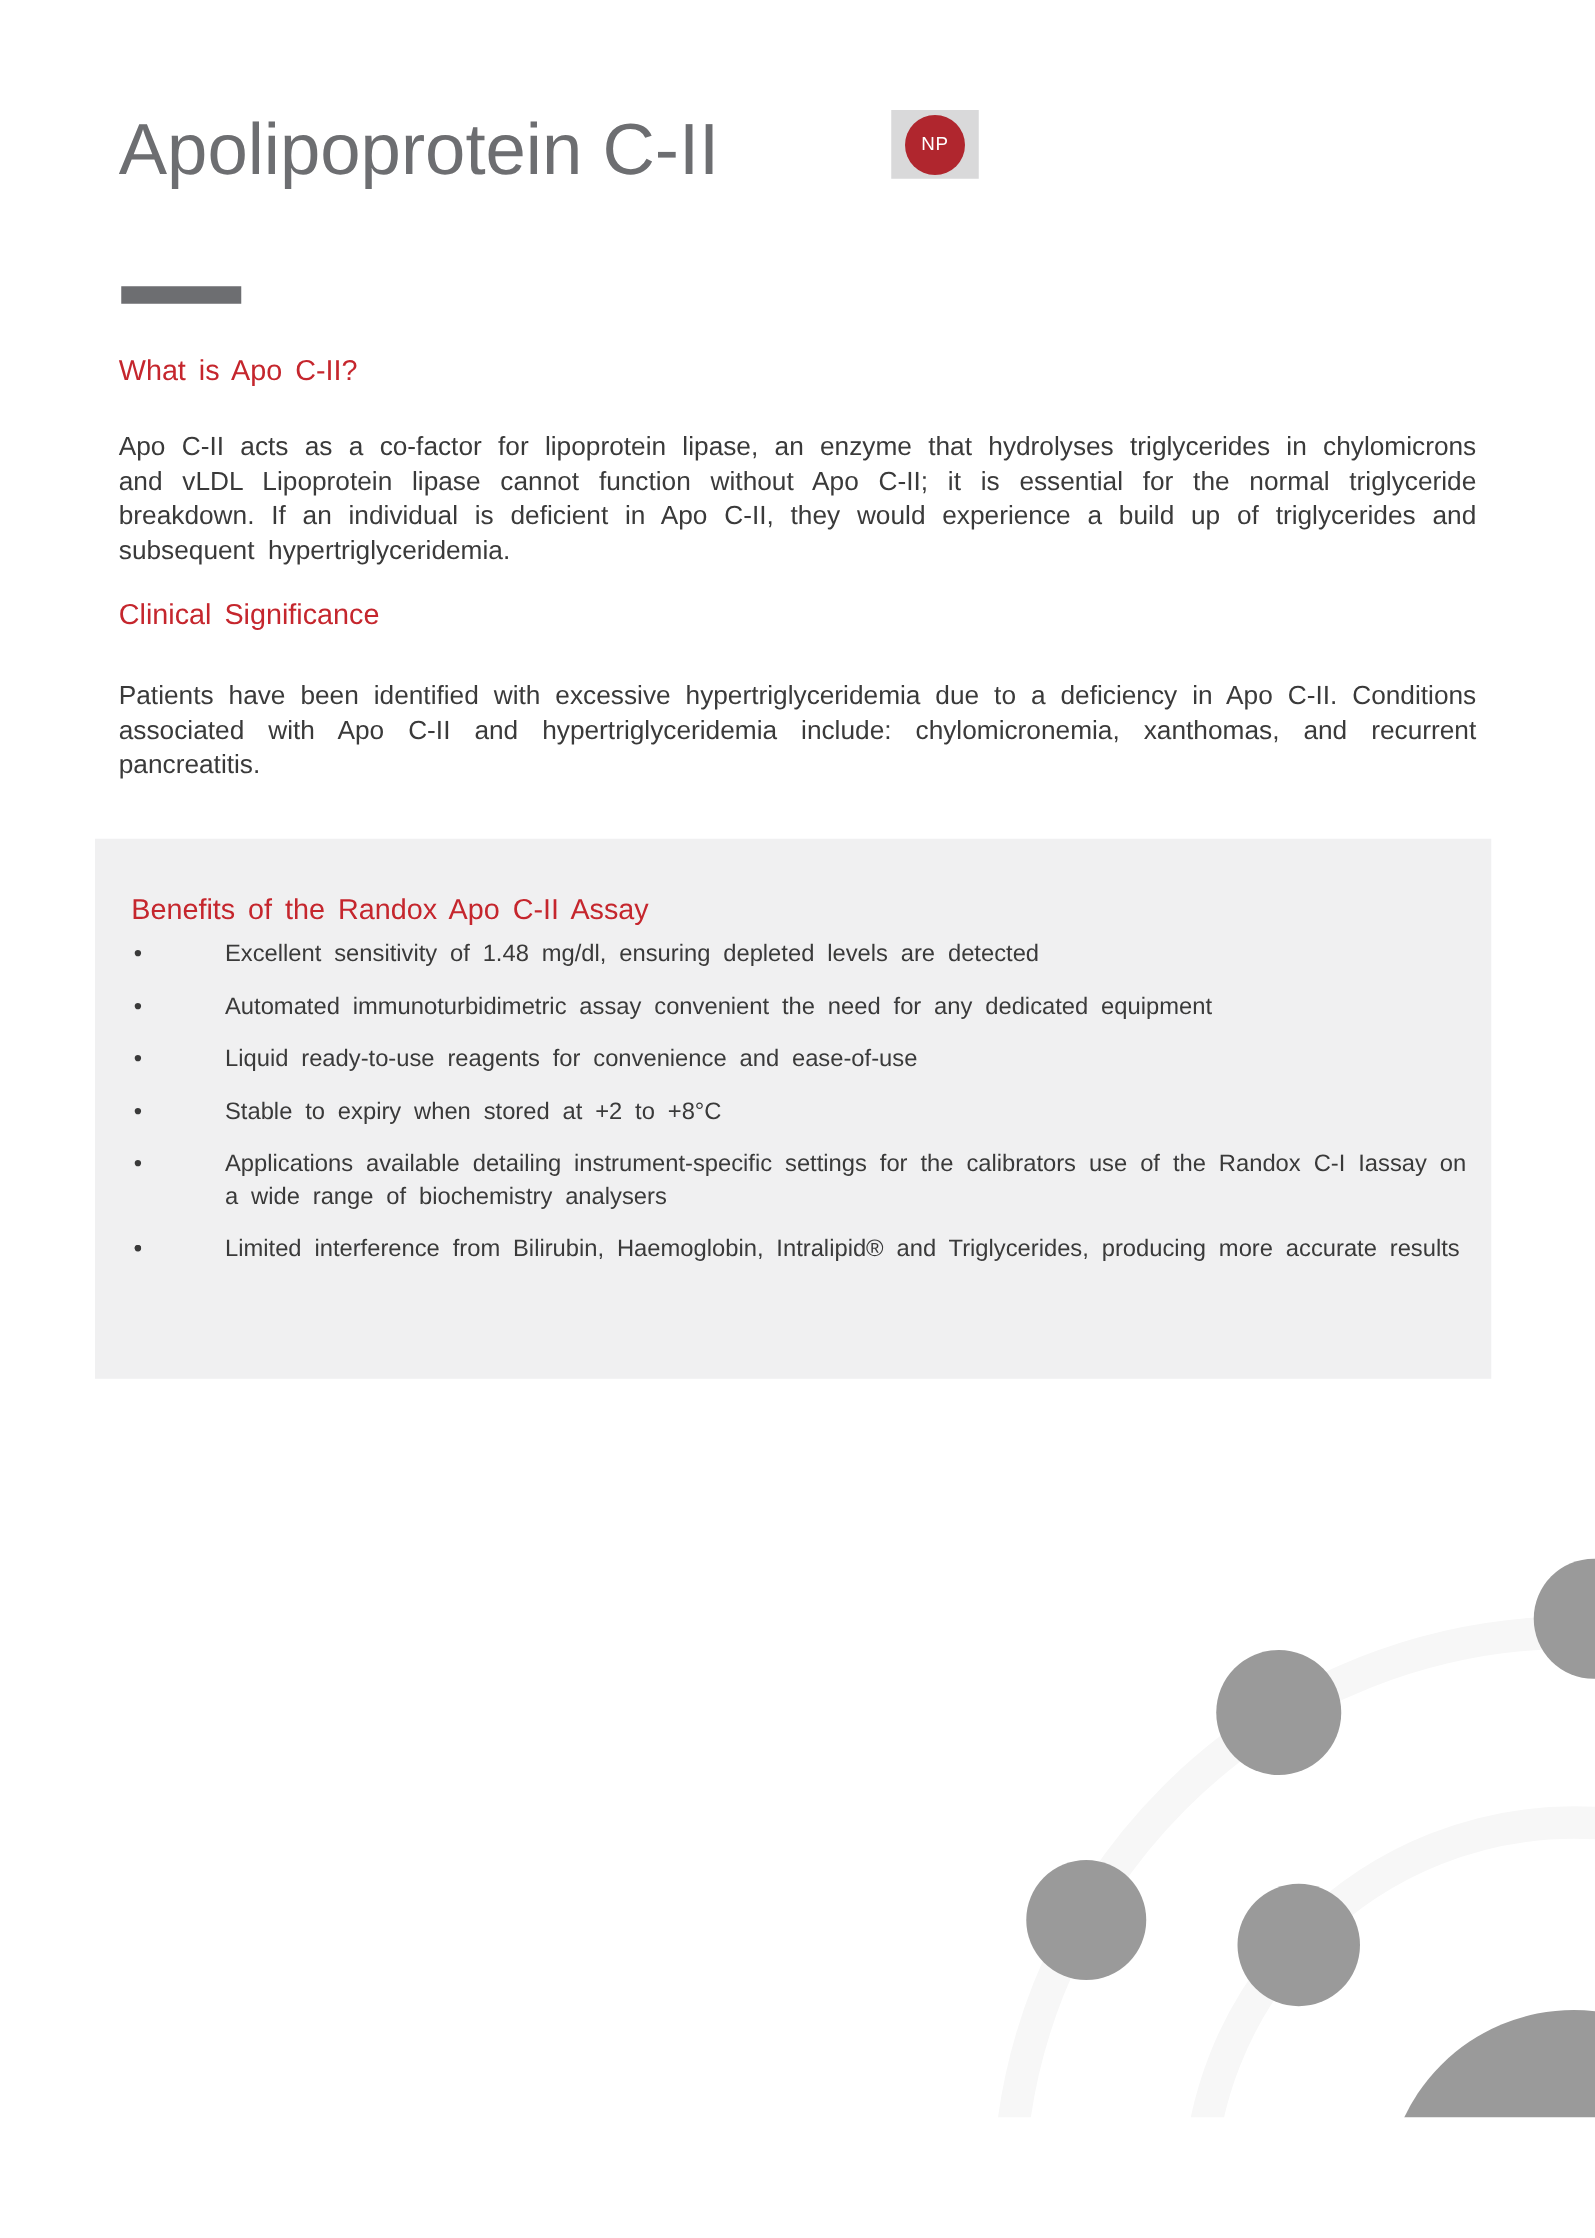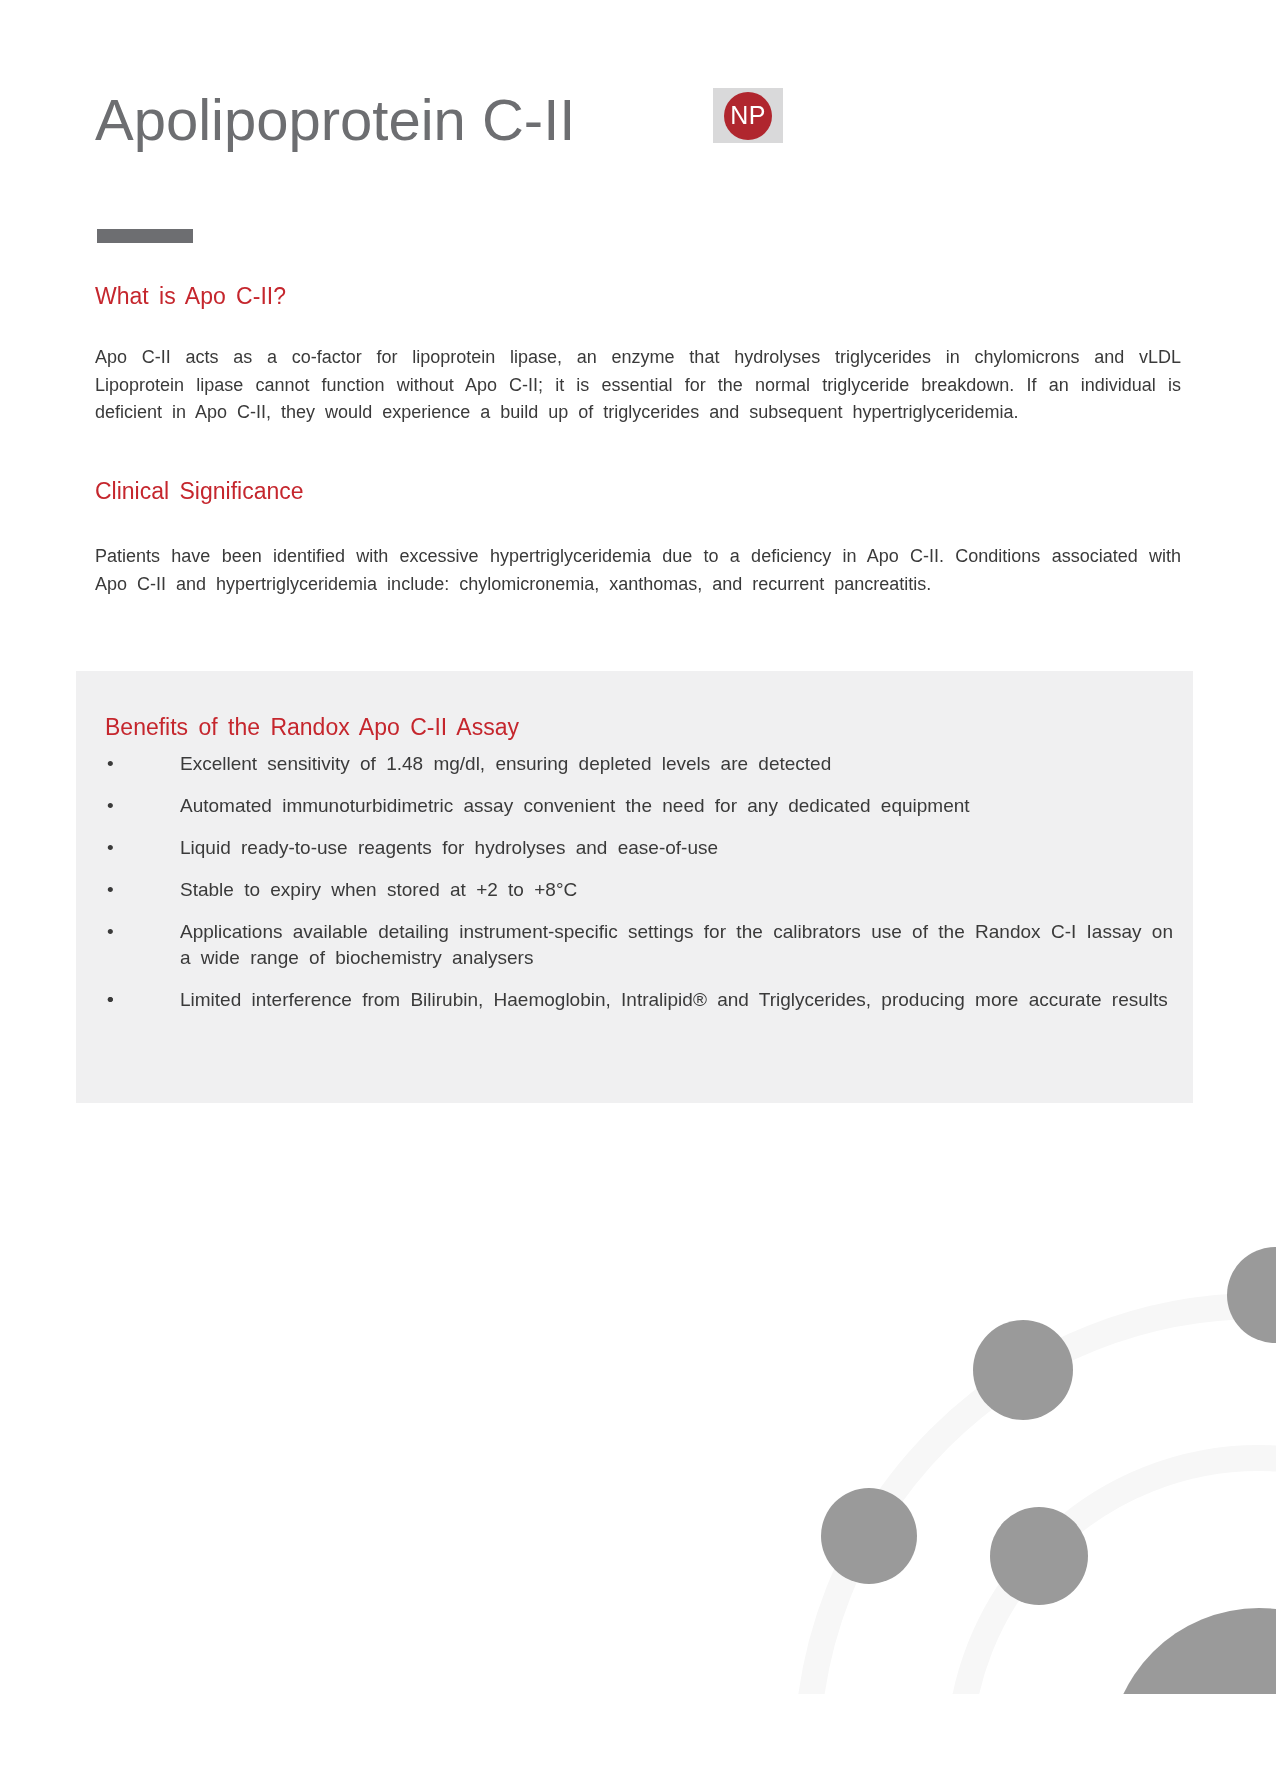--- a/index.html
+++ b/index.html
@@ -46,7 +46,7 @@
     background:#b0262e;
     display:flex;align-items:center;justify-content:center;
   }
-  .np-circle span{color:#ffffff;font-size:25px;letter-spacing:0.5px;}
+  .np-circle span{color:#ffffff;font-size:15px;letter-spacing:0.5px;}
 
   .title-rule{
     position:absolute;left:97px;top:229px;

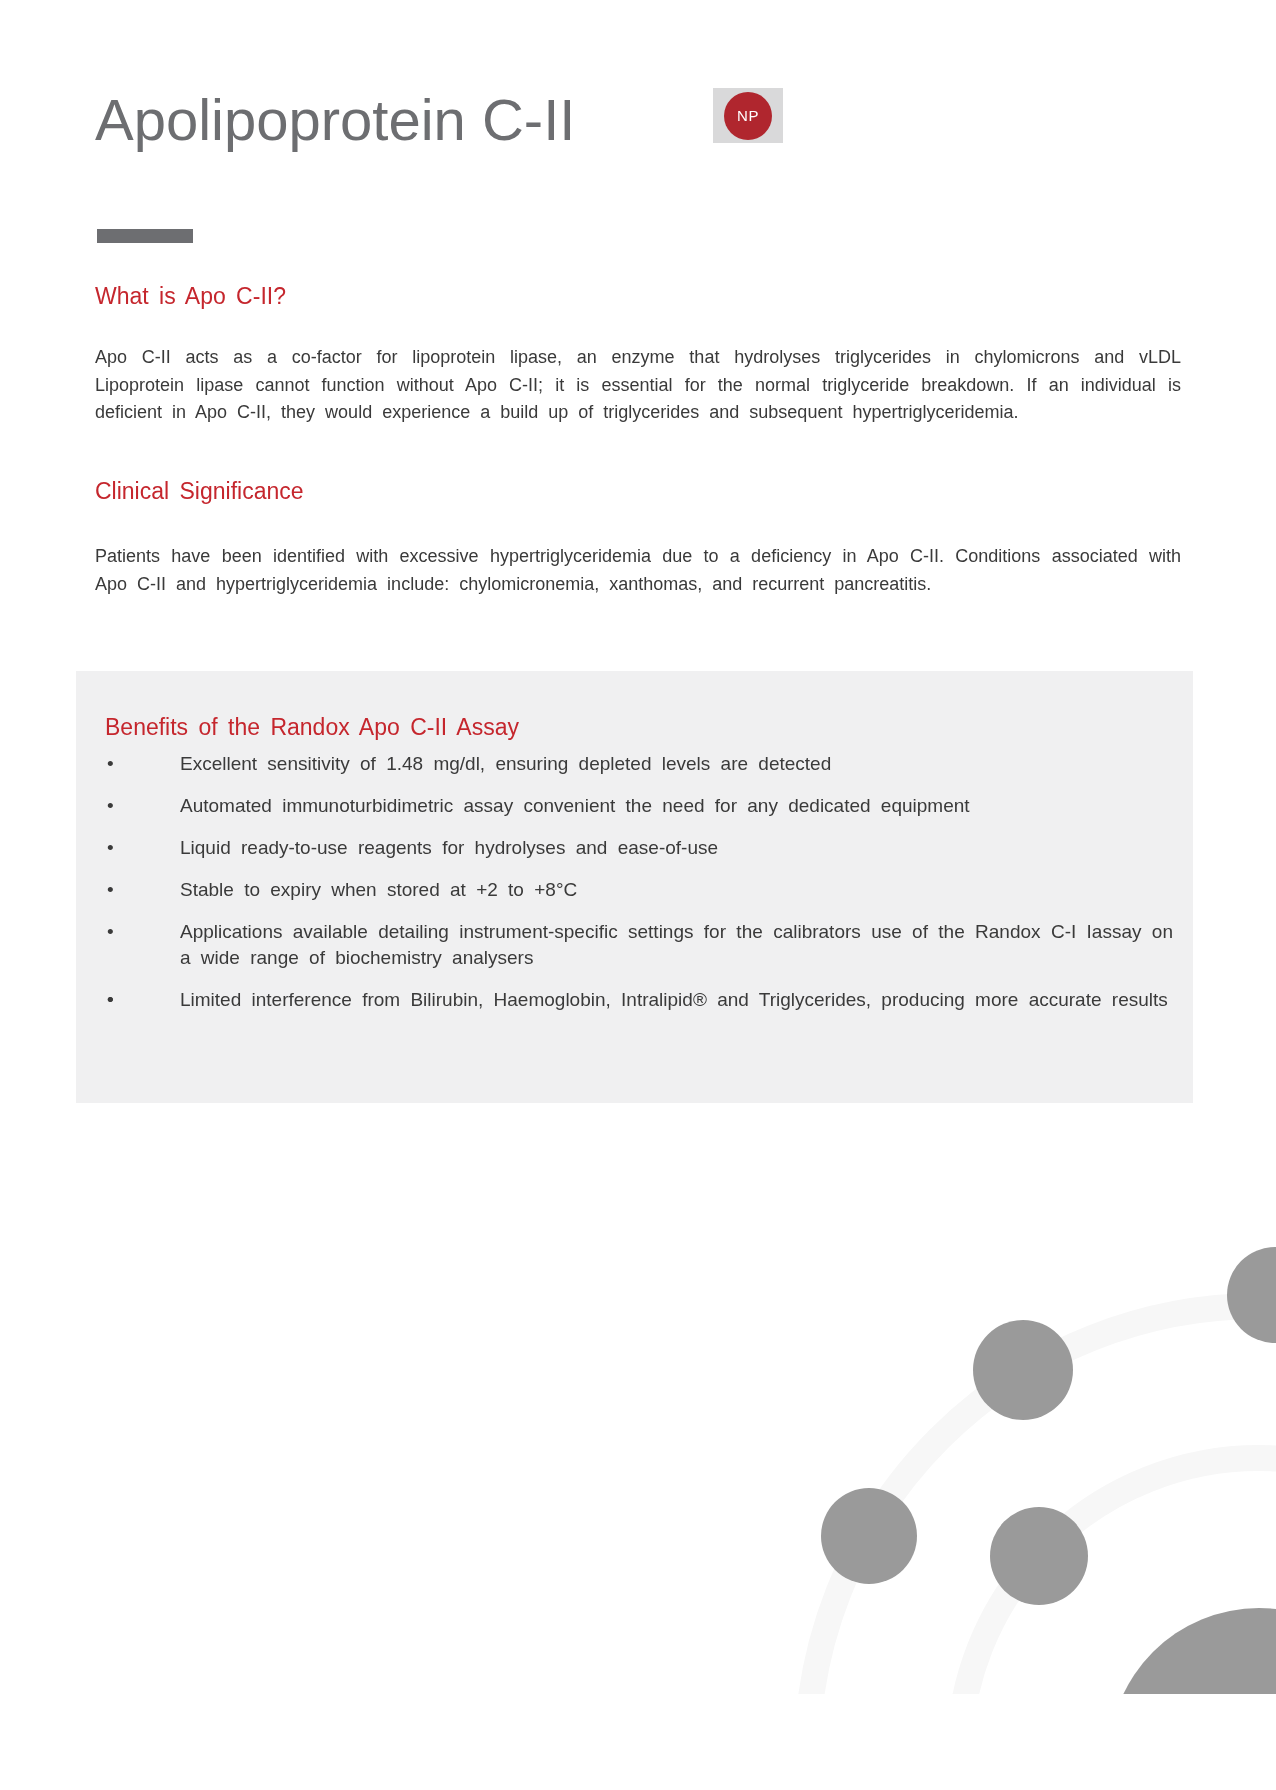--- a/index.html
+++ b/index.html
@@ -61,7 +61,7 @@
   .h-clinical{position:absolute;left:95px;top:478px;}
 
   .body-text{
-    margin:0;font-size:18px;line-height:27.5px;
+    margin:0;font-size:21px;line-height:27.5px;
     text-align:justify;word-spacing:5px;color:#3a3a3a;
   }
   .p-what{position:absolute;left:95px;top:344px;width:1086px;}

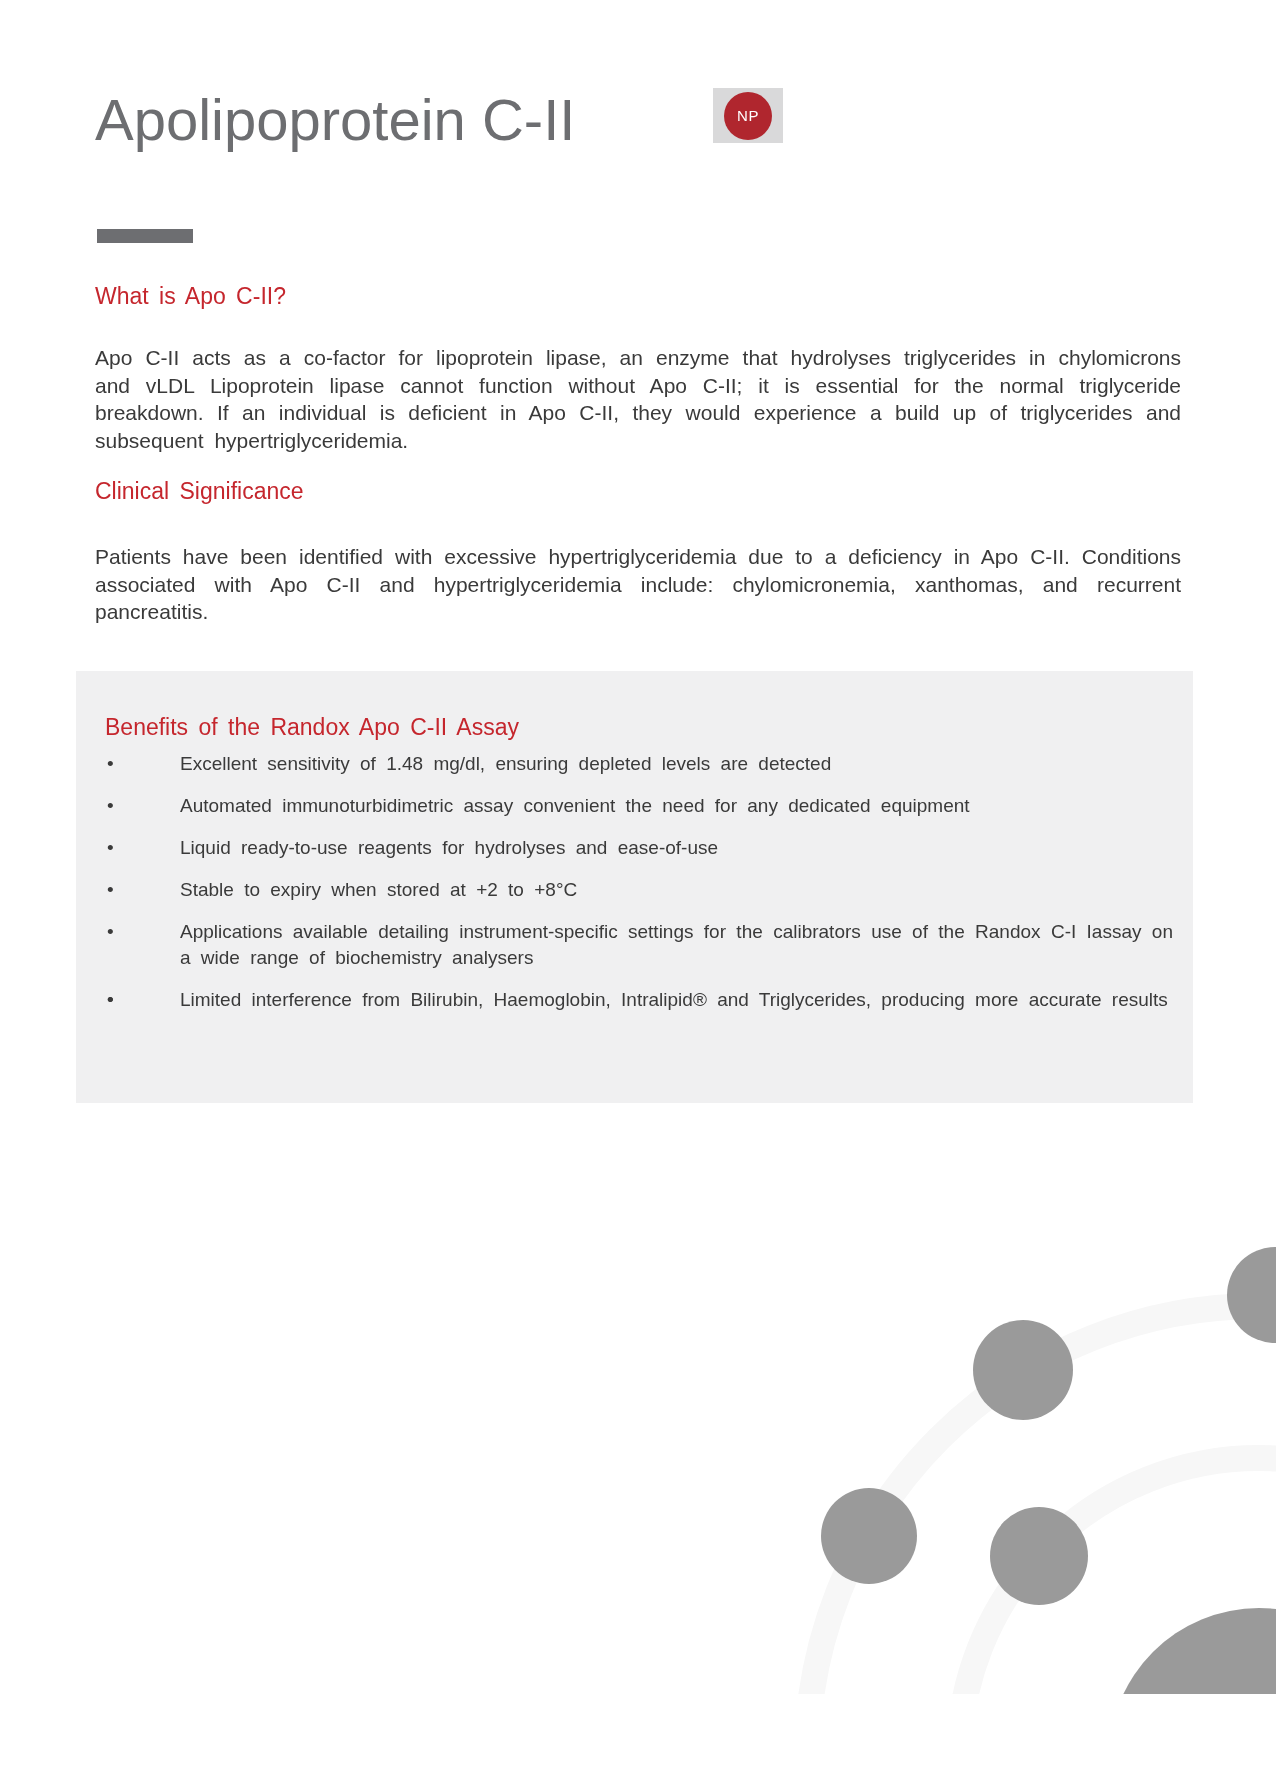--- a/index.html
+++ b/index.html
@@ -141,7 +141,7 @@
         </li>
         <li>
           <span class="bullet">•</span>
-          <span>Liquid ready-to-use reagents for hydrolyses and  ease-of-use</span>
+          <span>Liquid ready-to-use reagents for convenience and  ease-of-use</span>
         </li>
         <li>
           <span class="bullet">•</span>

